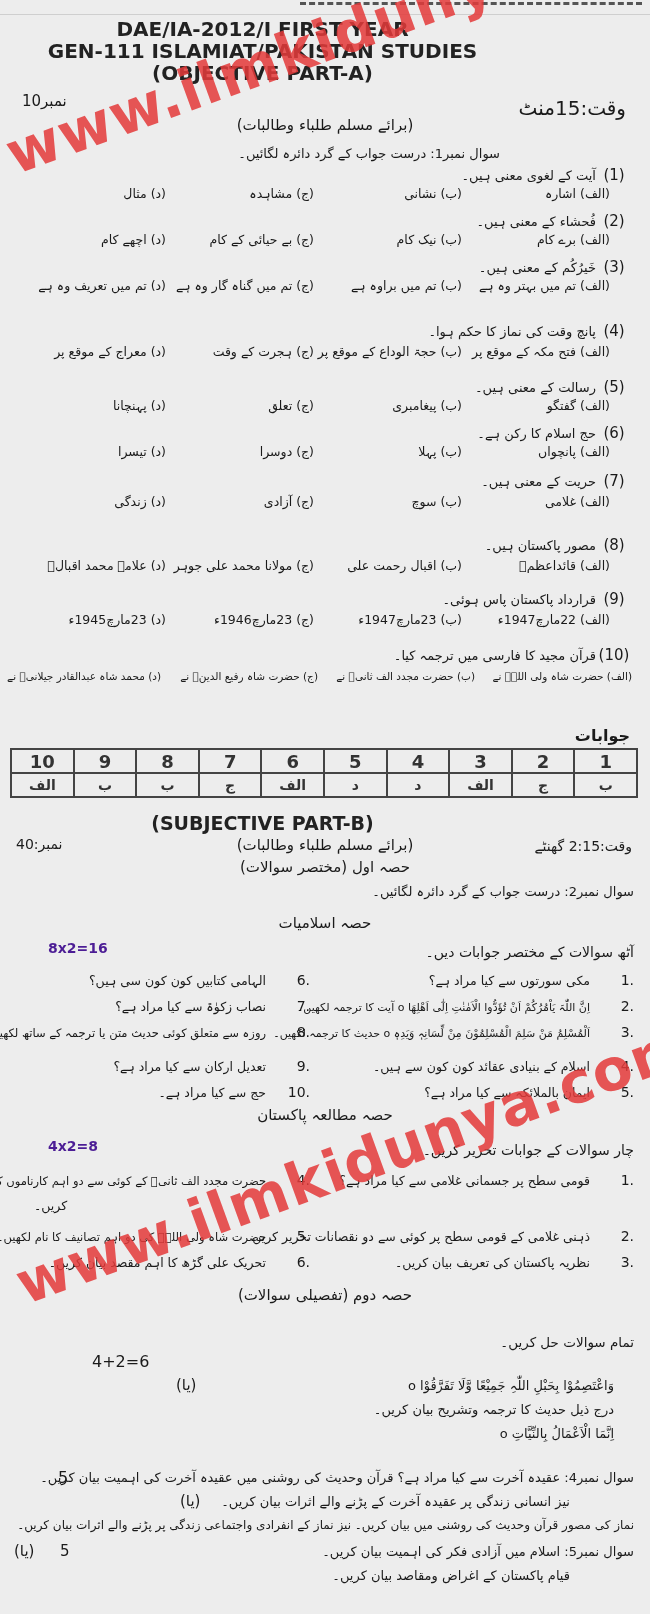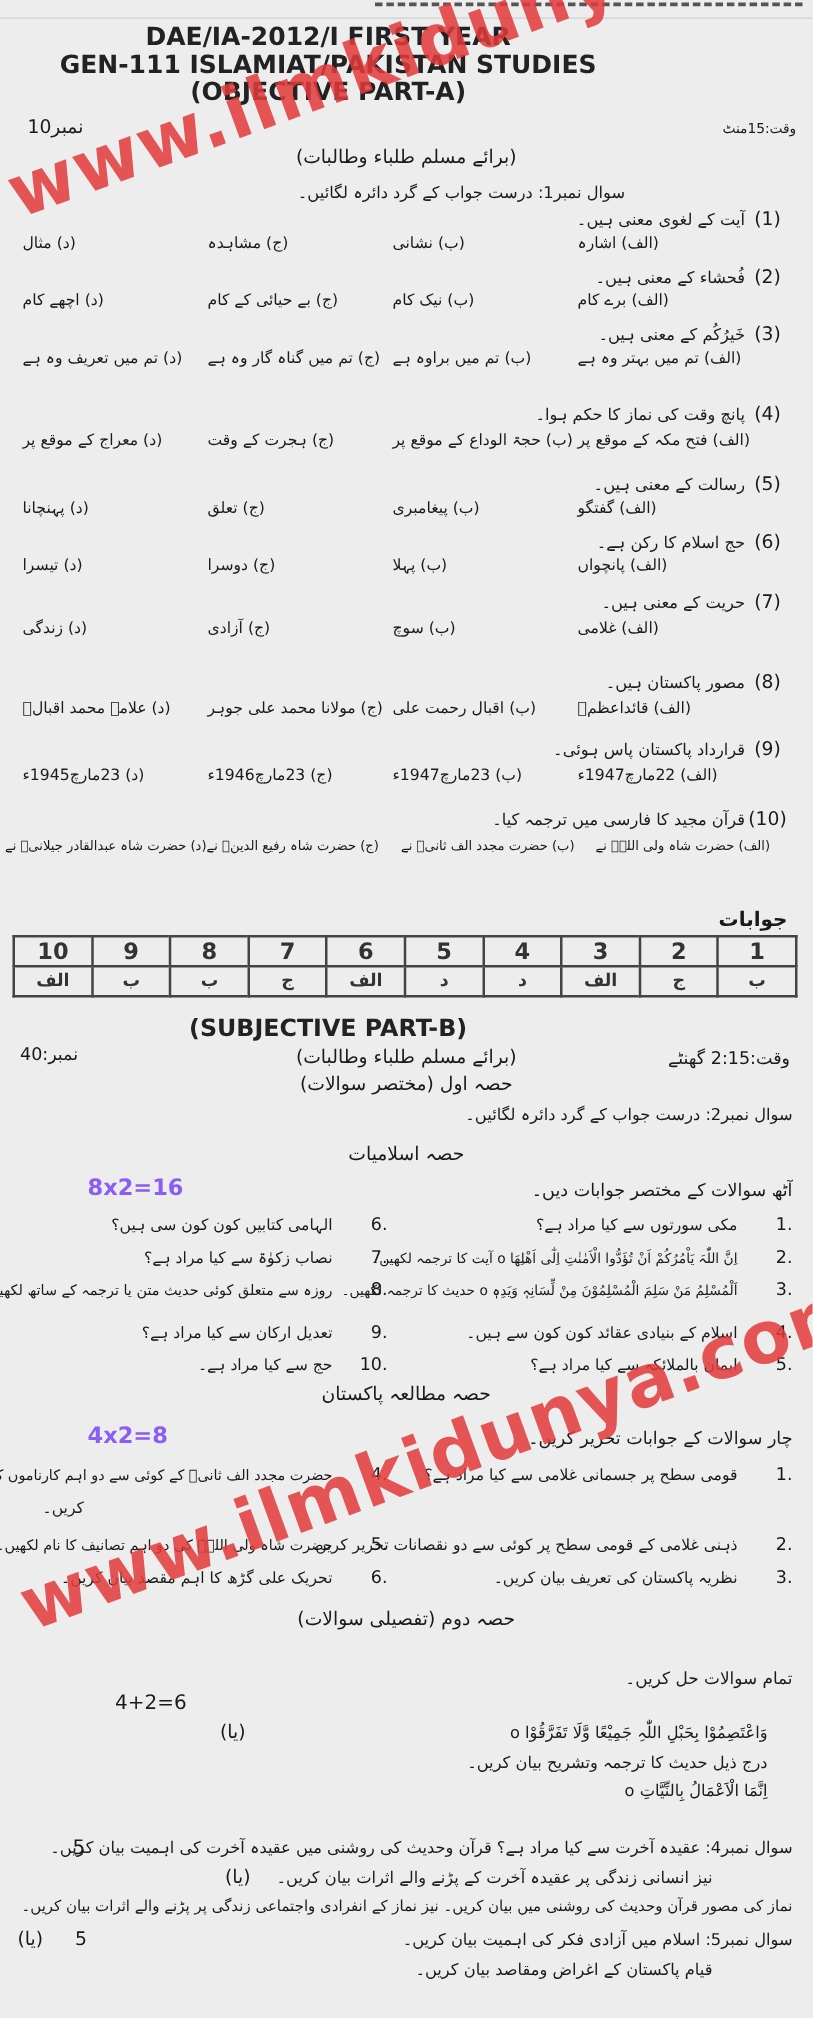--- a/index.html
+++ b/index.html
@@ -58,7 +58,7 @@
   <div class="en-title" style="top:40px">GEN-111 ISLAMIAT/PAKISTAN STUDIES</div>
   <div class="en-title" style="top:62px">(OBJECTIVE PART-A)</div>
   <div class="abs ur" style="left:22px;top:92px;font-size:15px">نمبر10</div>
-  <div class="abs ur" style="right:13px;top:96px;font-size:11px">وقت:15منٹ</div>
+  <div class="abs ur" style="right:24px;top:96px;font-size:20px">وقت:15منٹ</div>
   <div class="ur-center" style="top:116px">(برائے مسلم طلباء وطالبات)</div>
   <div class="qrow" style="top:146px;right:150px">سوال نمبر1: درست جواب کے گرد دائرہ لگائیں۔</div>
 

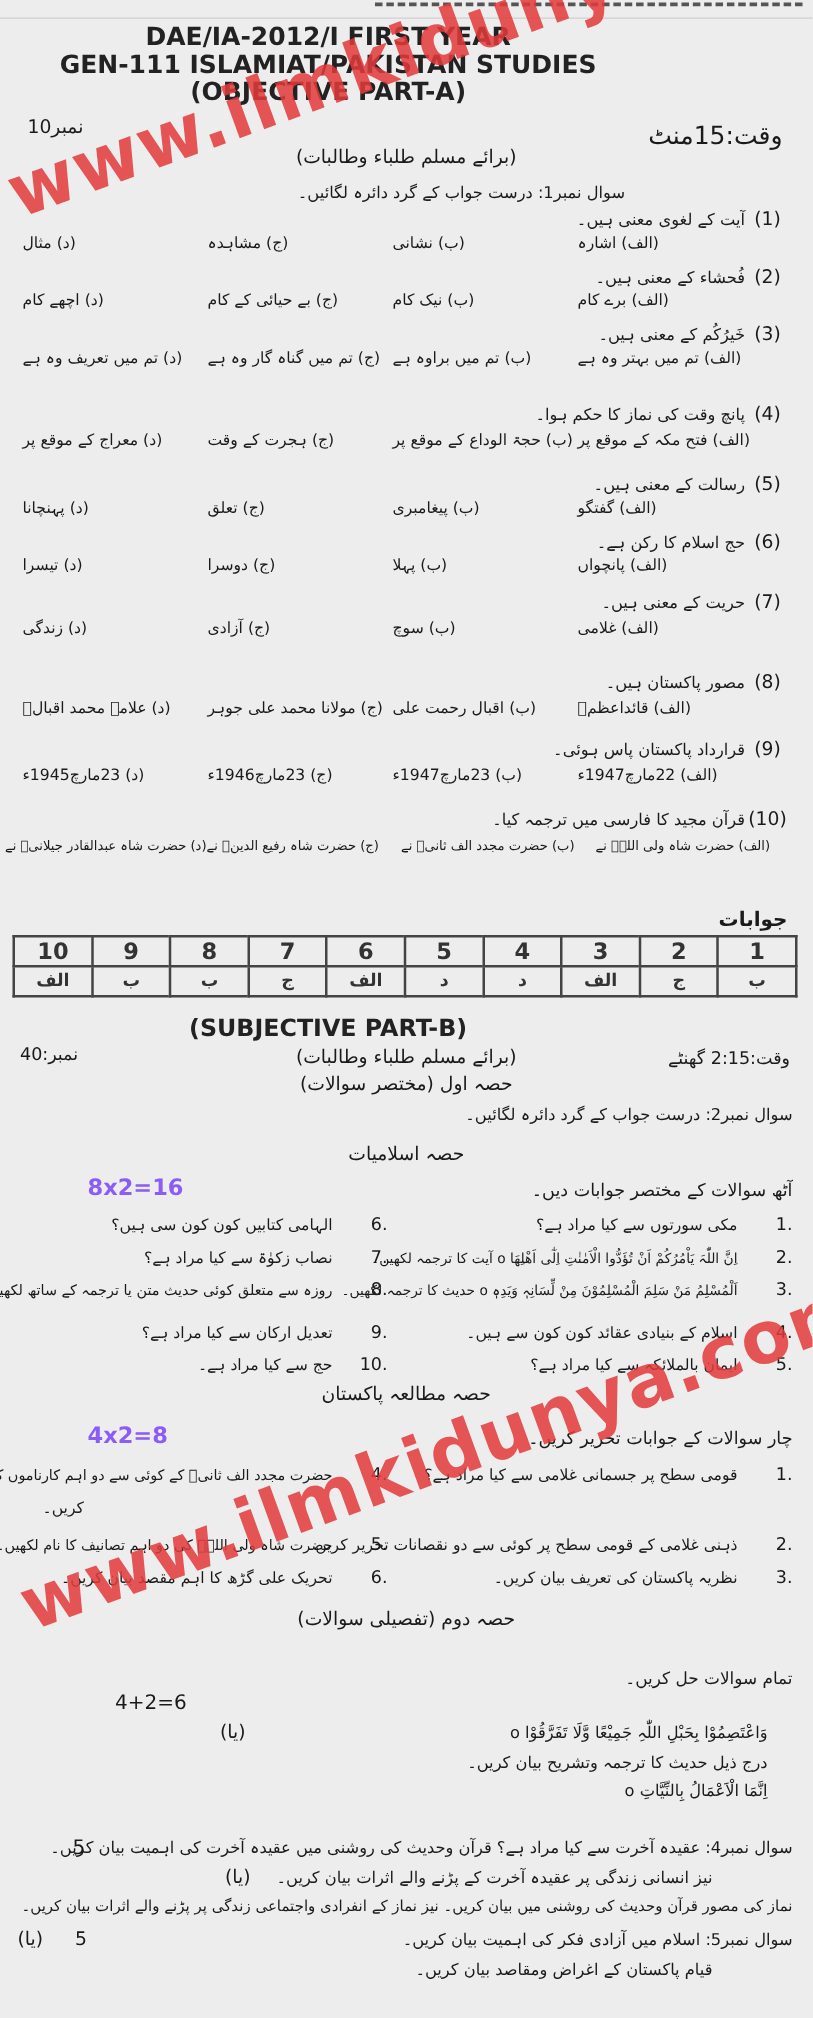--- a/index.html
+++ b/index.html
@@ -27,7 +27,7 @@
     .qrow { position: absolute; right: 18px; direction: rtl; font-size: 13px; white-space: nowrap; }
     .qnum { display: inline-block; width: 36px; text-align: center; font-size: 15px; direction: ltr; }
     .opts { position: absolute; right: 40px; left: 18px; direction: rtl; display: flex; font-size: 12.5px; white-space: nowrap; }
-    .opt { flex: 1; text-align: left; }
+    .opt { flex: 1; text-align: right; }
     .ans-title { position: absolute; right: 20px; top: 726px; font-size: 16px; font-weight: bold; direction: rtl; }
     table.answers {
       position: absolute; left: 10px; top: 748px; width: 628px; border-collapse: collapse;

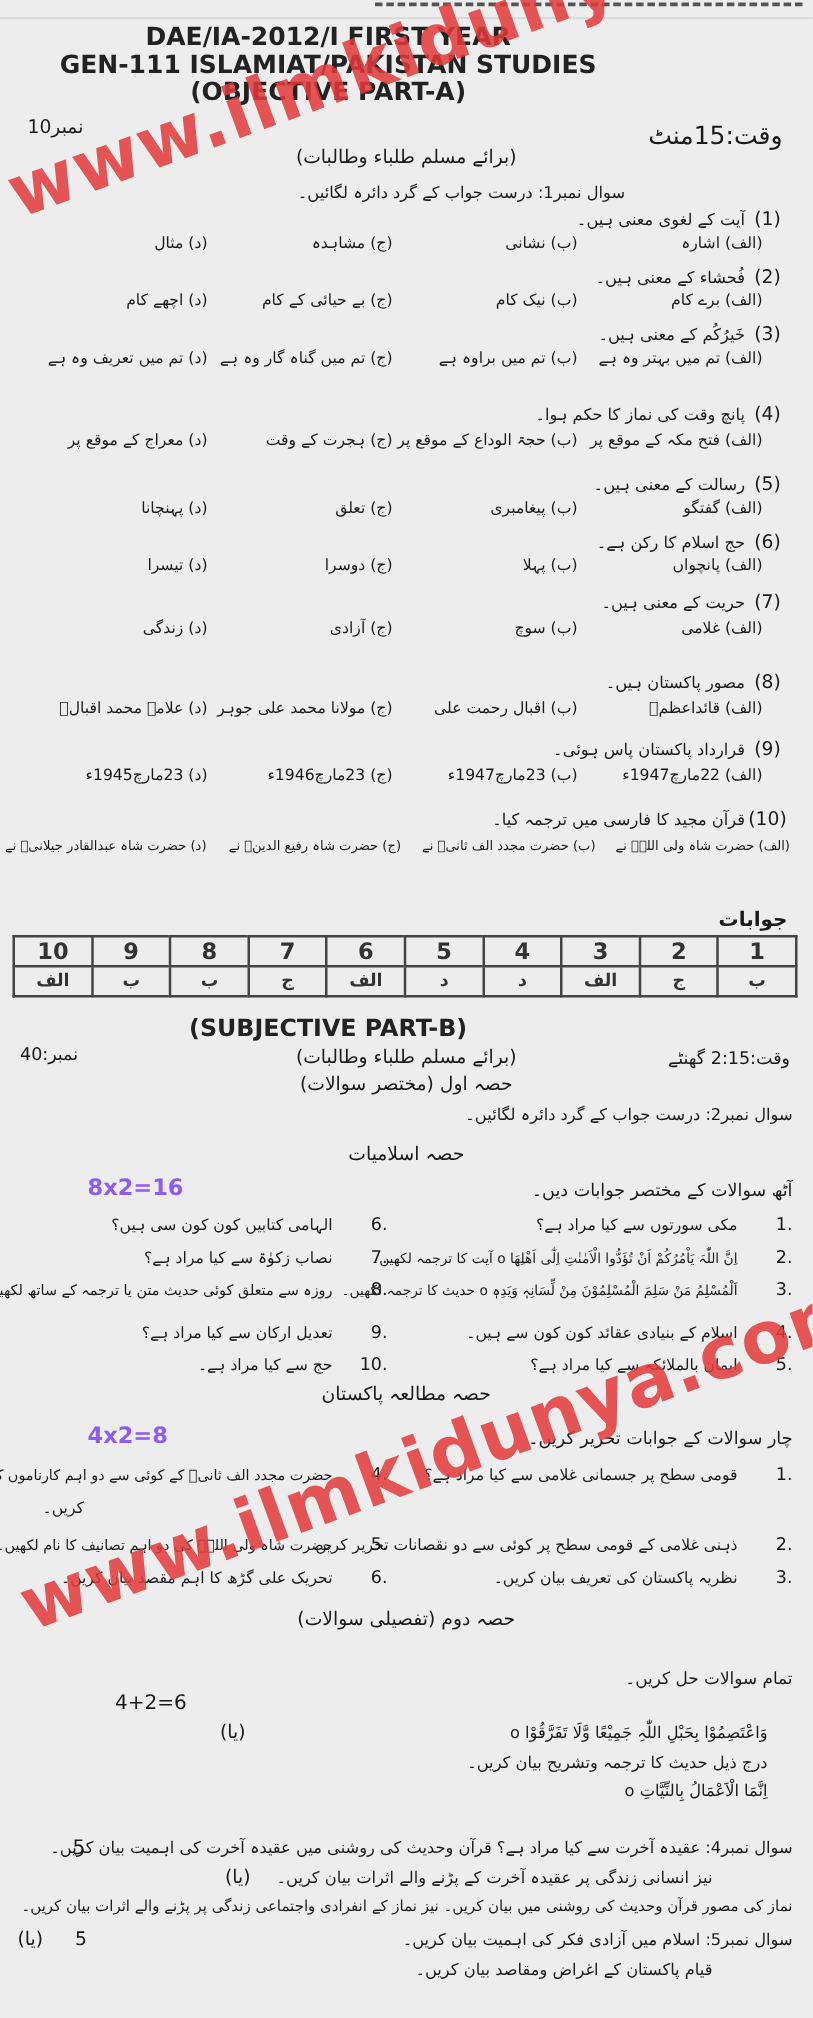--- a/index.html
+++ b/index.html
@@ -140,7 +140,7 @@
       <span class="opt">(الف) حضرت شاہ ولی اللہؒ نے</span>
       <span class="opt">(ب) حضرت مجدد الف ثانیؒ نے</span>
       <span class="opt">(ج) حضرت شاہ رفیع الدینؒ نے</span>
-      <span class="opt">(د) حضرت شاہ عبدالقادر جیلانیؒ نے</span>
+      <span class="opt">(د) محمد شاہ عبدالقادر جیلانیؒ نے</span>
     </div>
   </div>
 

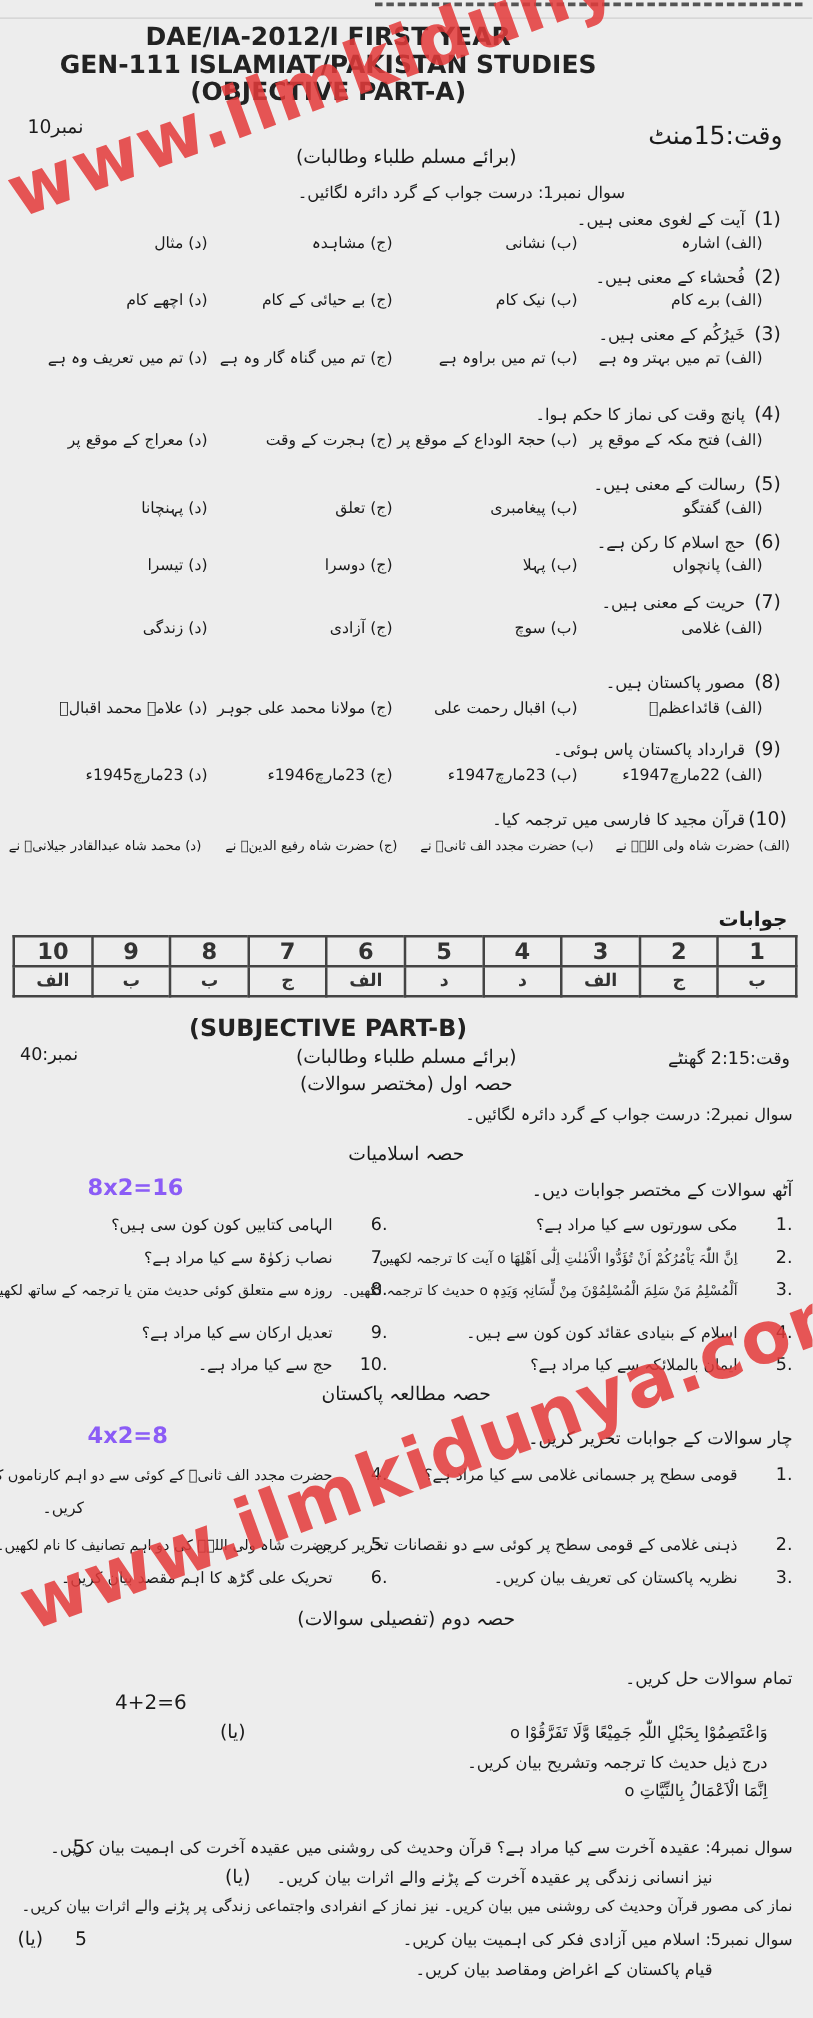--- a/index.html
+++ b/index.html
@@ -38,7 +38,7 @@
       font-weight: bold; font-size: 18px; color: #333;
     }
     table.answers tr.ans td { font-size: 14px; text-align: center; }
-    .mark { position: absolute; font-weight: bold; font-size: 18px; color: #8b5cf6; margin-left: 22px; }
+    .mark { position: absolute; font-weight: bold; font-size: 14px; color: #4c1d95; }
     .item { position: absolute; direction: rtl; font-size: 12.5px; white-space: nowrap; }
     .item .n { display: inline-block; width: 30px; direction: ltr; text-align: right; font-size: 14px; margin-left: 14px; }
     .watermark {

